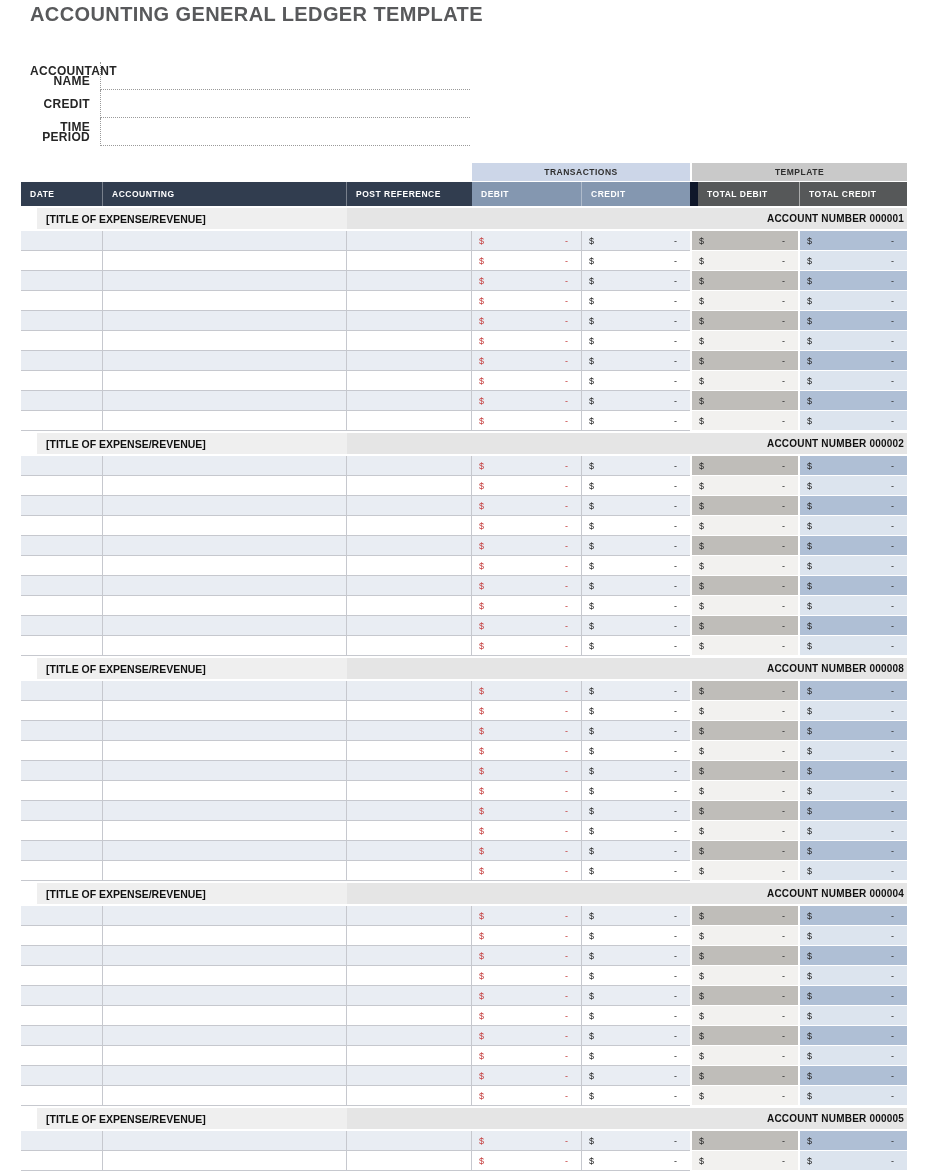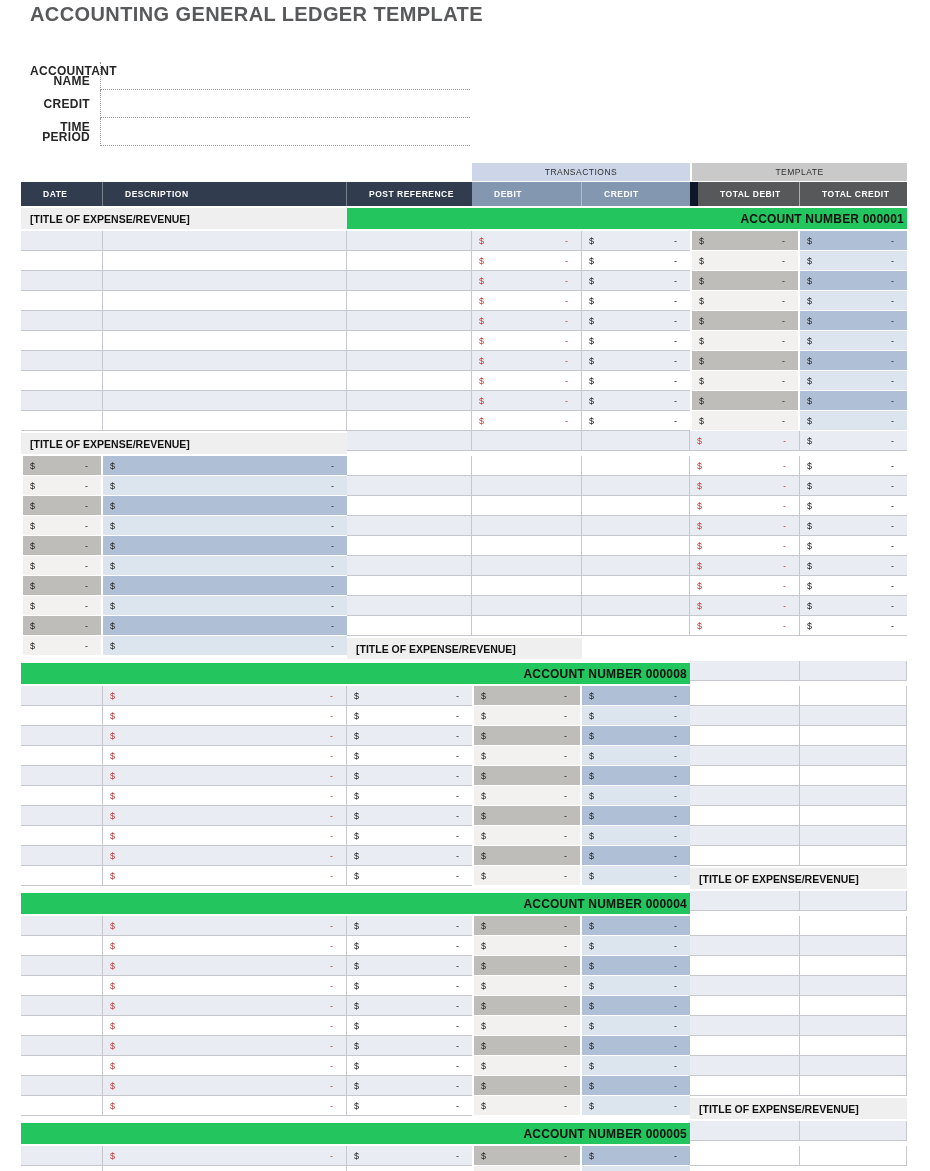--- a/index.html
+++ b/index.html
@@ -53,7 +53,7 @@
   .band{
     grid-column:span 2;height:19px;
     display:flex;align-items:center;justify-content:center;
-    font-size:8.5px;font-weight:normal;color:#2e2e2e;letter-spacing:.5px;
+    font-size:8.5px;font-weight:bold;color:#2e2e2e;letter-spacing:.5px;
     border-bottom:1px solid #fff;
   }
   .band-trans{background:var(--band-blue);}

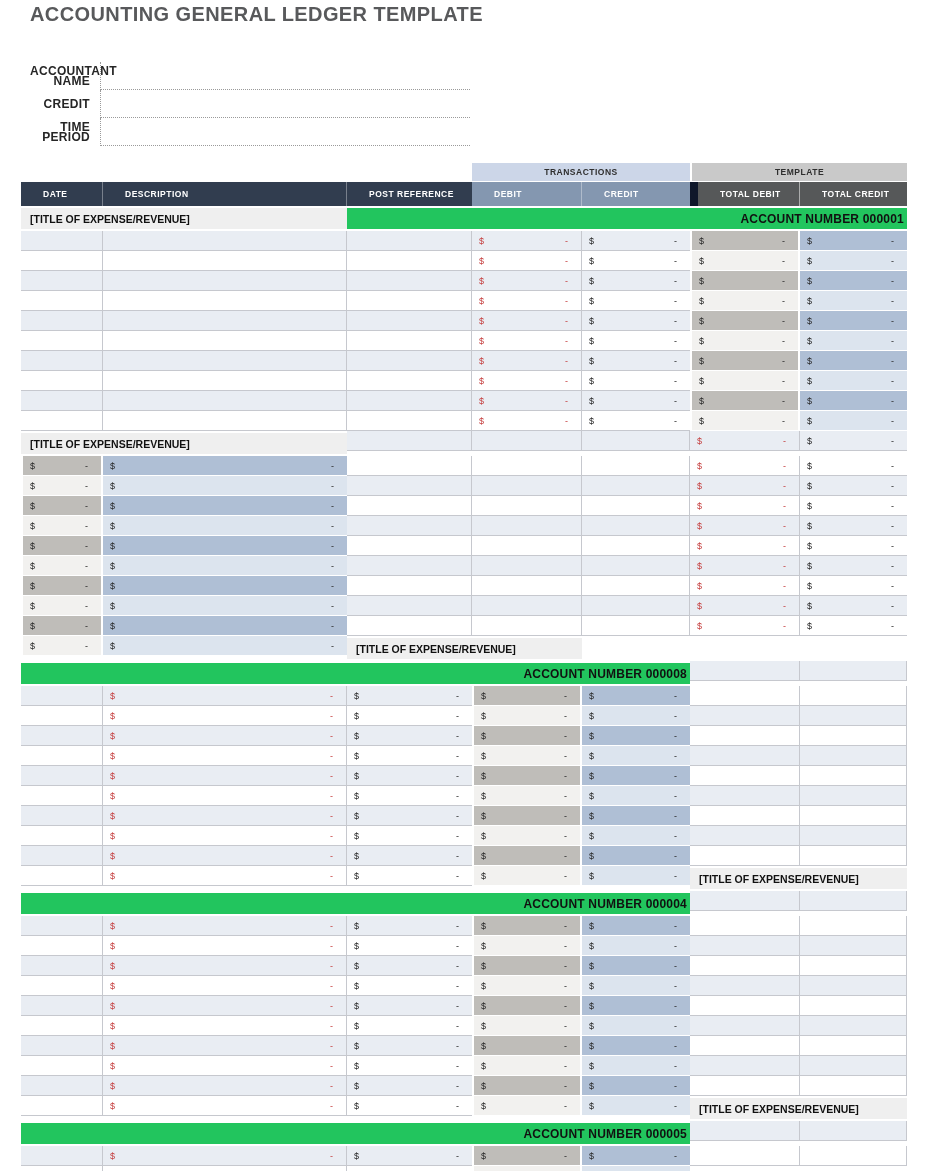--- a/index.html
+++ b/index.html
@@ -60,7 +60,7 @@
   .band-bal{background:var(--band-gray);border-left:2px solid #fff;}
   .hdr{
     height:24px;display:flex;align-items:center;
-    padding-left:22px;
+    padding-left:9px;
     font-size:8.5px;font-weight:bold;color:#fff;letter-spacing:.5px;
   }
   .hdr-navy{background:var(--navy);}

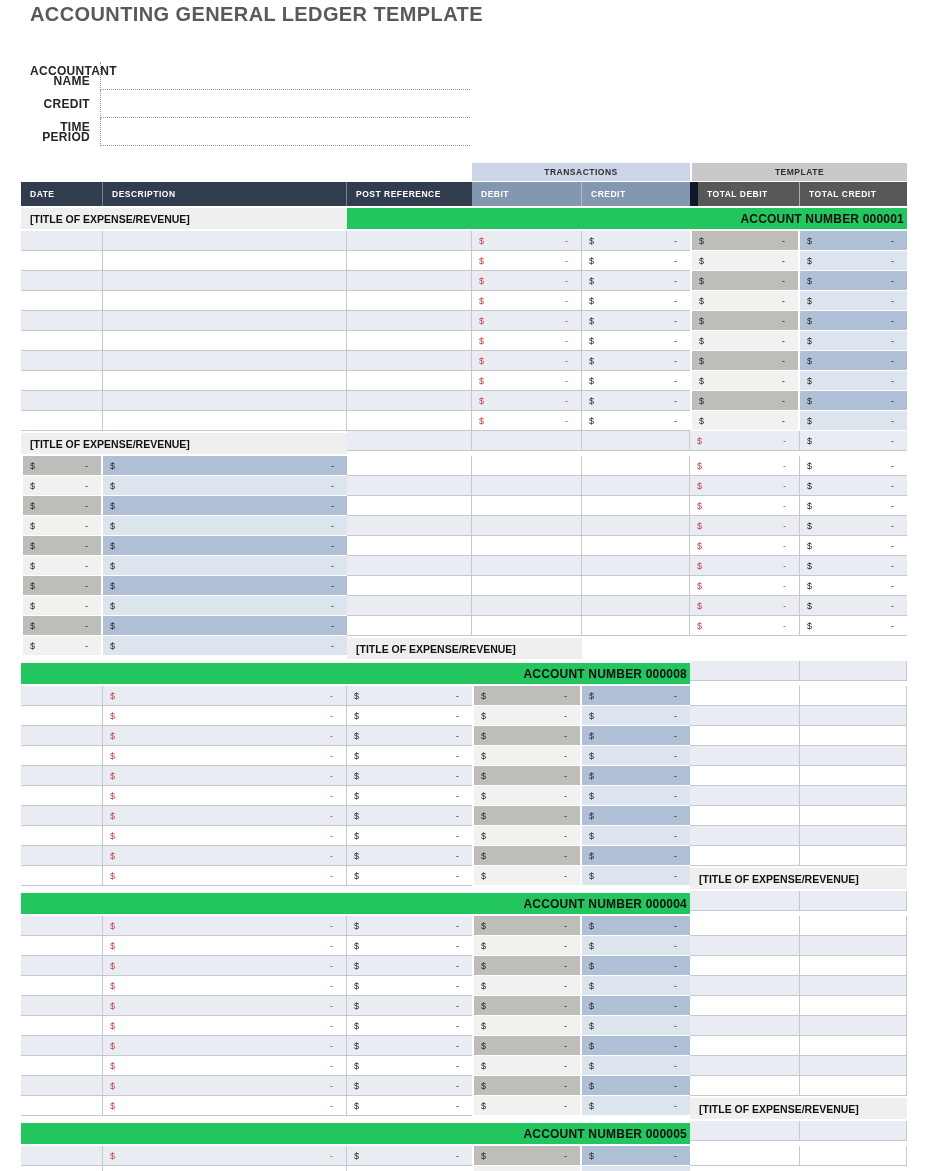--- a/index.html
+++ b/index.html
@@ -127,7 +127,7 @@
     <div class="cell band band-bal">TEMPLATE</div>
 
     <div class="cell hdr hdr-navy hdr-date">DATE</div>
-    <div class="cell hdr hdr-navy hdr-desc">DESCRIPTION</div>
+    <div class="cell hdr hdr-navy hdr-desc">ACCOUNTING</div>
     <div class="cell hdr hdr-navy">POST REFERENCE</div>
     <div class="cell hdr hdr-blue hdr-debit">DEBIT</div>
     <div class="cell hdr hdr-blue">CREDIT</div>

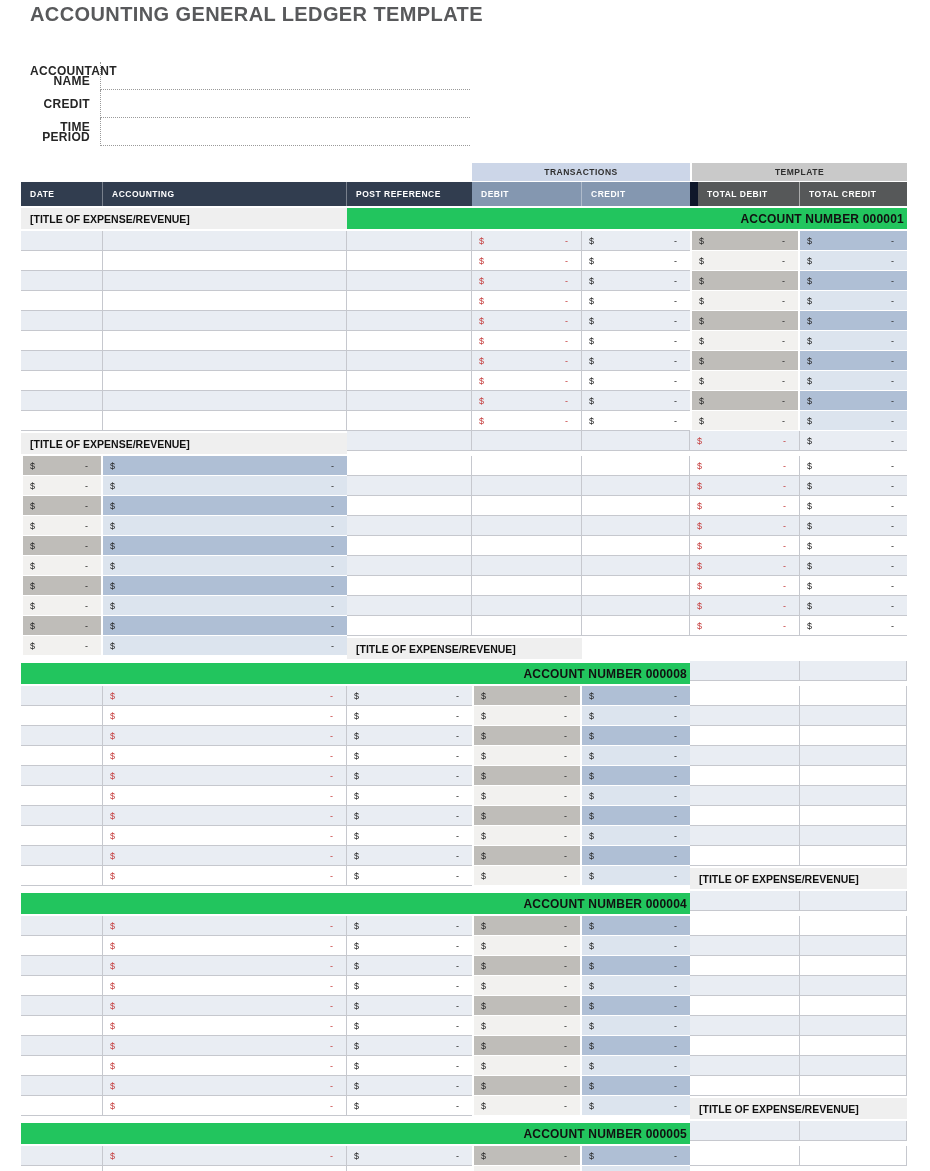--- a/index.html
+++ b/index.html
@@ -73,7 +73,7 @@
     grid-column:span 2;height:25px;background:var(--sec);
     display:flex;align-items:center;padding-left:9px;
     font-size:10.5px;font-weight:bold;color:#111;
-    border-top:2px solid #fff;border-bottom:2px solid #fff;
+    border-top:2px solid #fff;border-bottom:2px solid #fff;margin-left:16px;
   }
   .sec-account{
     grid-column:span 5;height:25px;background:#22c55e;

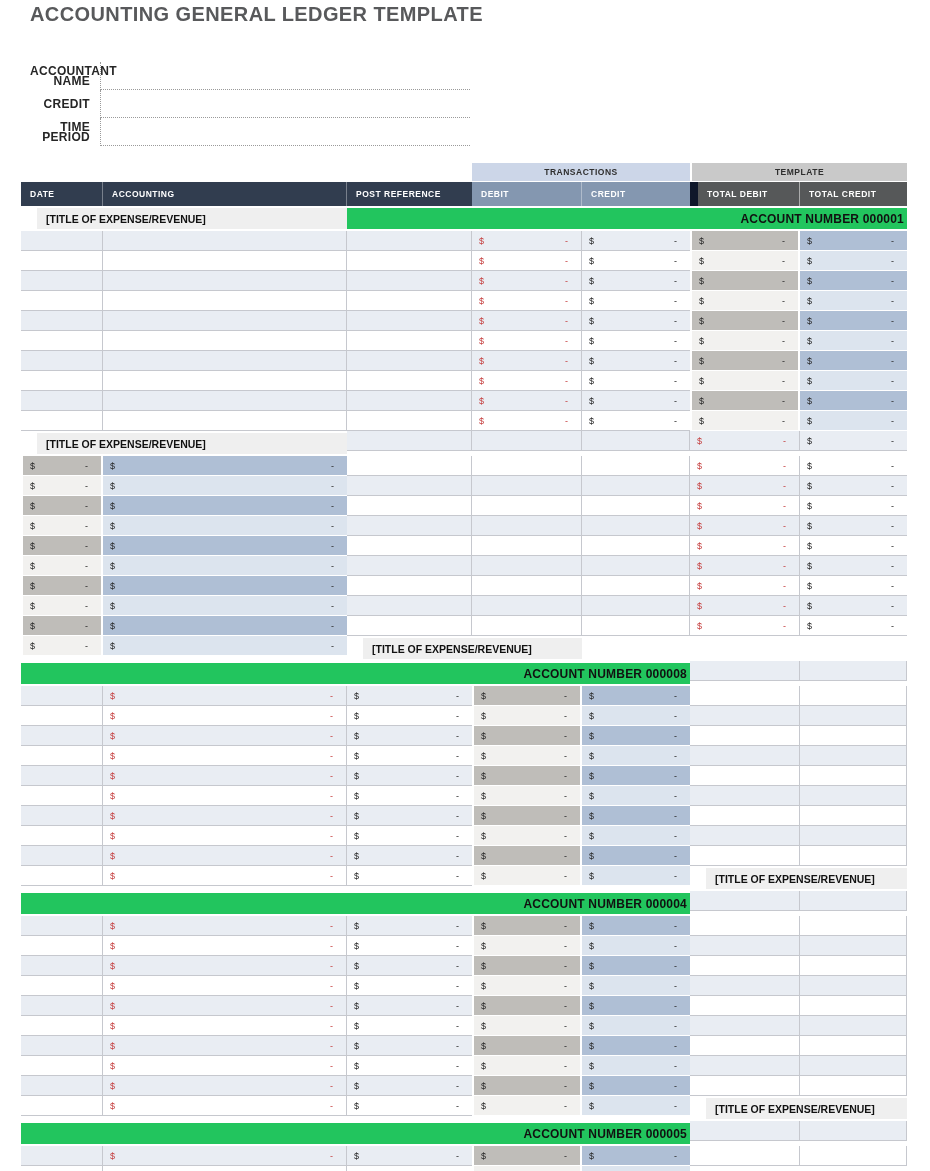--- a/index.html
+++ b/index.html
@@ -76,10 +76,10 @@
     border-top:2px solid #fff;border-bottom:2px solid #fff;margin-left:16px;
   }
   .sec-account{
-    grid-column:span 5;height:25px;background:#22c55e;
+    grid-column:span 5;height:25px;background:#e5e5e5;
     display:flex;align-items:center;justify-content:flex-end;
     padding-right:3px;
-    font-size:12px;font-weight:bold;color:#111;letter-spacing:.2px;
+    font-size:10px;font-weight:bold;color:#111;letter-spacing:.2px;
     border-top:2px solid #fff;border-bottom:2px solid #fff;
   }
   

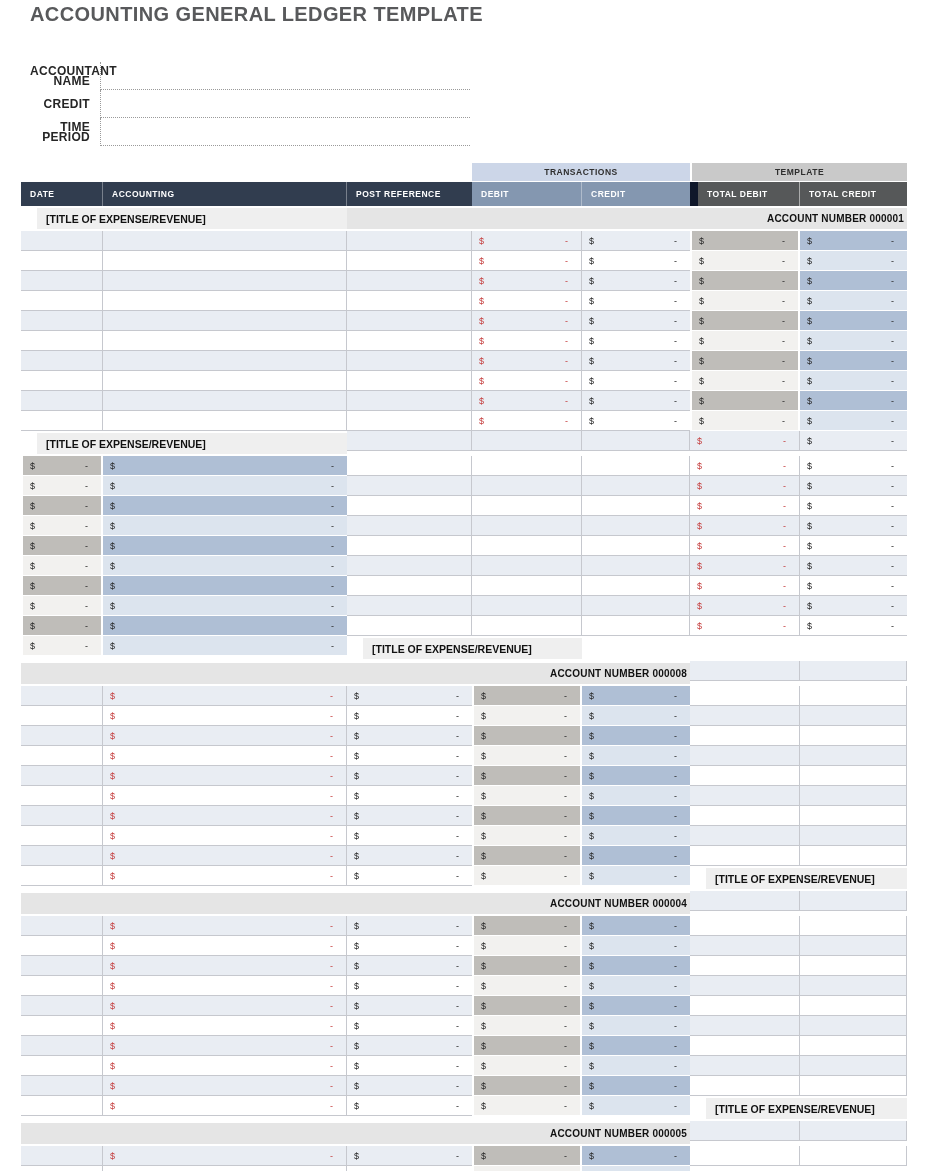--- a/index.html
+++ b/index.html
@@ -327,6 +327,7 @@
         <span>-</span>
       </div>
       <div class="cell sec-title">[TITLE OF EXPENSE/REVENUE]</div>
+      <div class="cell sec-account">ACCOUNT NUMBER 000002</div>
       <div class="cell plain alt"></div>
       <div class="cell plain alt"></div>
       <div class="cell plain alt"></div>

